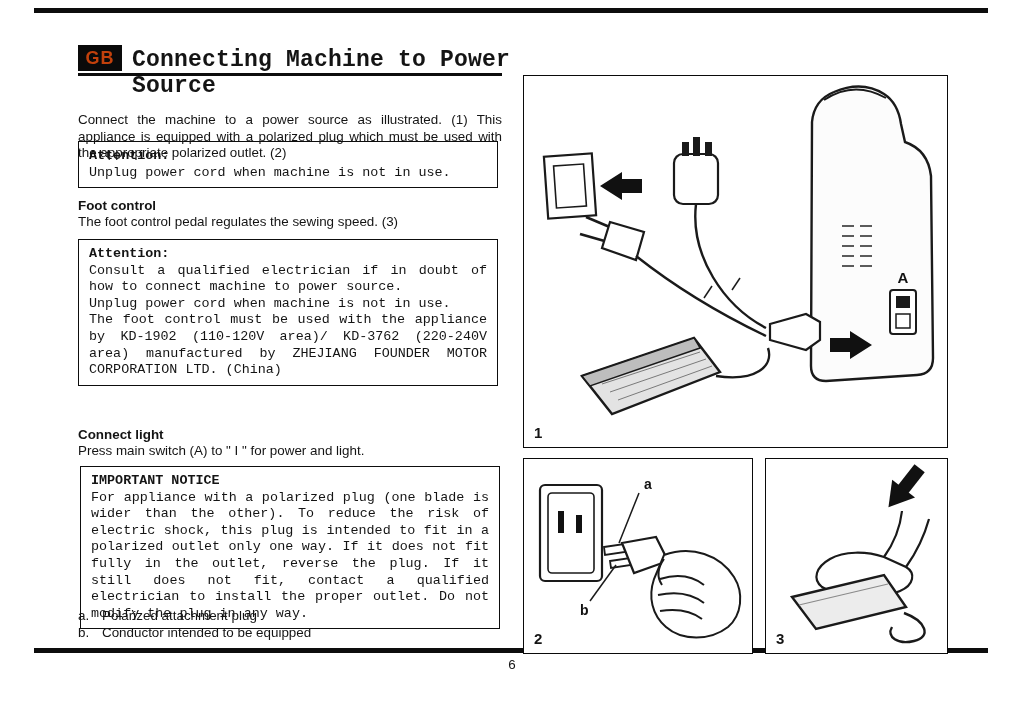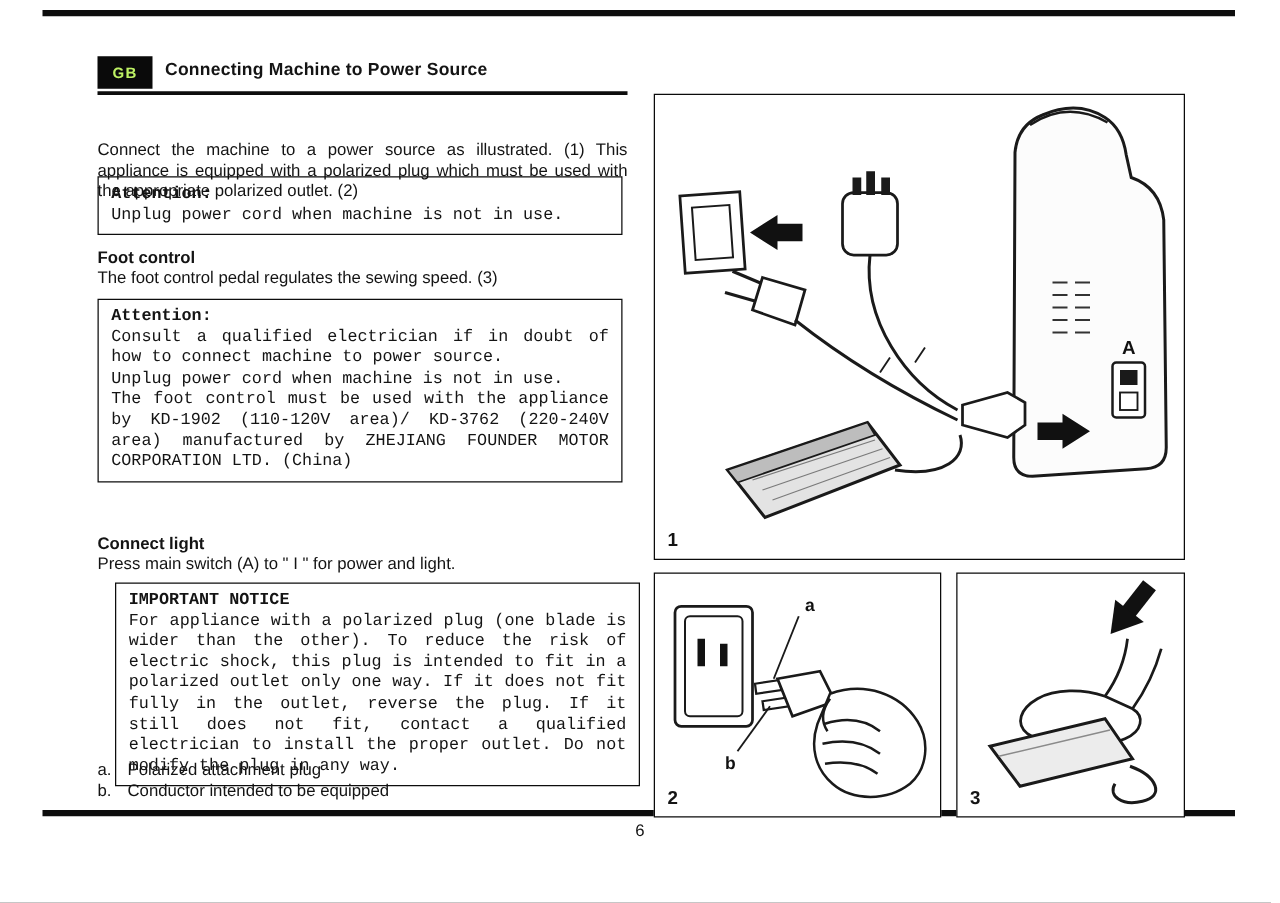--- a/index.html
+++ b/index.html
@@ -11,7 +11,7 @@
   .just{text-align:justify;}
   .bold{font-weight:700;}
   .title{font-size:14px;font-weight:700;letter-spacing:.2px;}
-  .gb-box{background:#0a0a0a;color:#bef264;font-weight:700;font-size:12px;
+  .gb-box{background:#0a0a0a;color:#c2410c;font-weight:700;font-size:18px;
           display:flex;align-items:center;justify-content:center;letter-spacing:1px;}
   .nbox{border:1.6px solid #0d0d0d;box-sizing:border-box;padding:6px 10px;font-family:Liberation Mono, monospace;}
   .figure{border:1.9px solid #0a0a0a;box-sizing:border-box;background:#fff;position:absolute;}

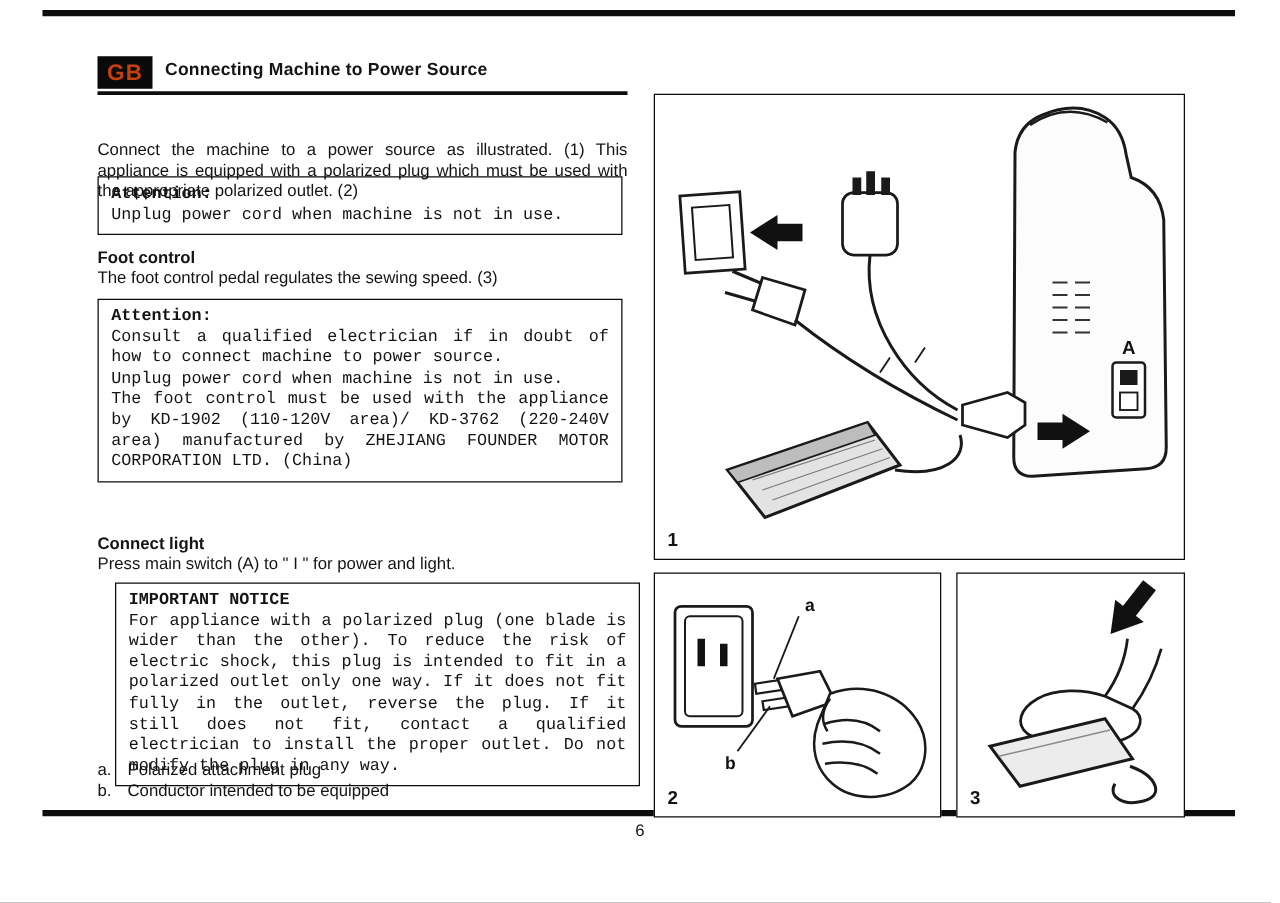--- a/index.html
+++ b/index.html
@@ -10,7 +10,7 @@
   .t{font-size:13.4px;line-height:16.6px;}
   .just{text-align:justify;}
   .bold{font-weight:700;}
-  .title{font-size:14px;font-weight:700;letter-spacing:.2px;}
+  .title{font-size:23px;font-weight:700;letter-spacing:.2px;font-family:Liberation Mono, monospace;}
   .gb-box{background:#0a0a0a;color:#c2410c;font-weight:700;font-size:18px;
           display:flex;align-items:center;justify-content:center;letter-spacing:1px;}
   .nbox{border:1.6px solid #0d0d0d;box-sizing:border-box;padding:6px 10px;font-family:Liberation Mono, monospace;}

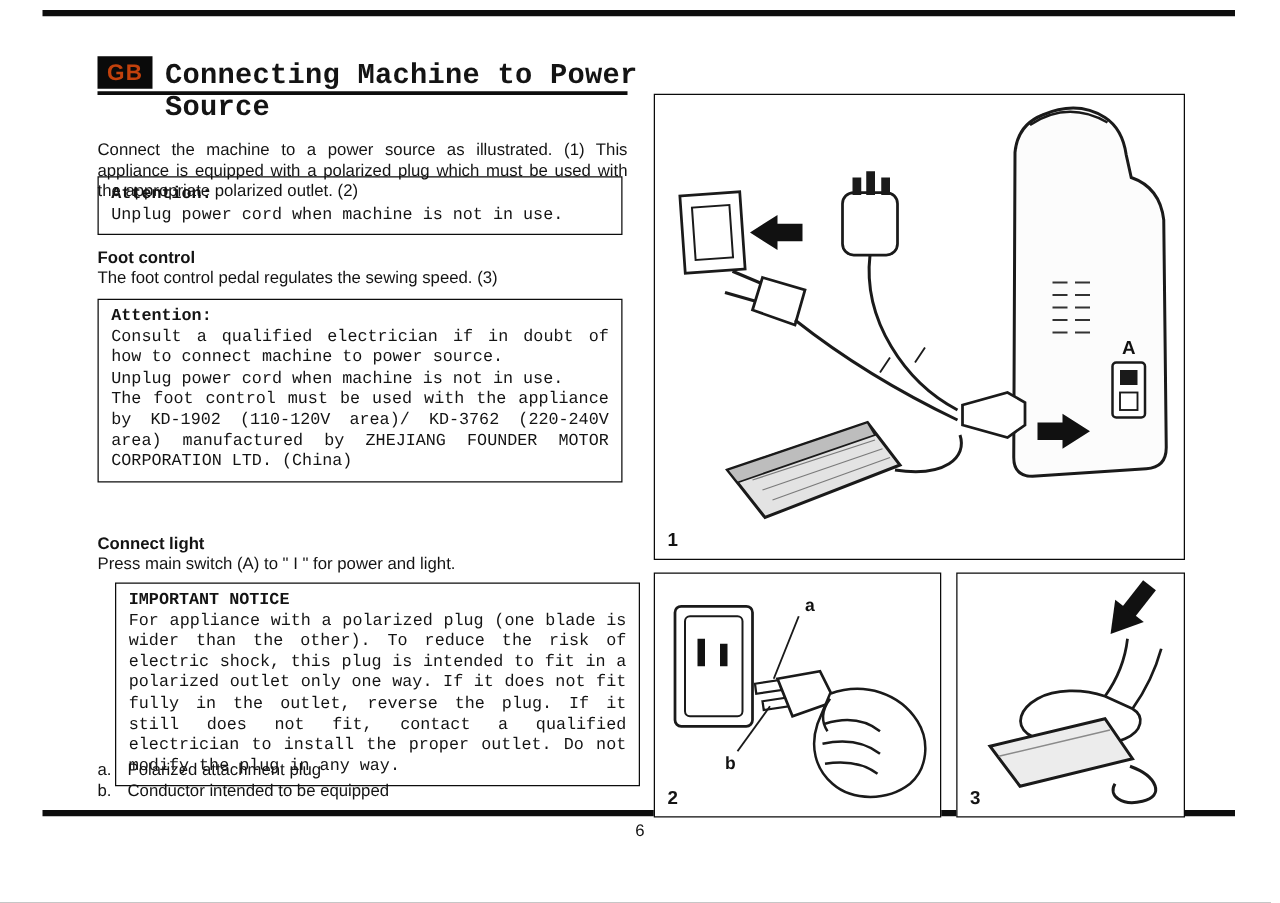--- a/index.html
+++ b/index.html
@@ -53,7 +53,7 @@
   <div class="abs t bold" style="left:78px;top:427px;">Connect light</div>
   <div class="abs t" style="left:78px;top:443px;width:424px;">Press main switch (A) to " I " for power and light.</div>
 
-  <div class="abs nbox" style="left:92px;top:466px;width:420px;">
+  <div class="abs nbox" style="left:80px;top:466px;width:420px;">
     <div class="t bold">IMPORTANT NOTICE</div>
     <div class="t just">For appliance with a polarized plug (one blade is wider than the other). To reduce the risk of electric shock, this plug is intended to fit in a polarized outlet only one way. If it does not fit fully in the outlet, reverse the plug. If it still does not fit, contact a qualified electrician to install the proper outlet. Do not modify the plug in any way.</div>
   </div>

